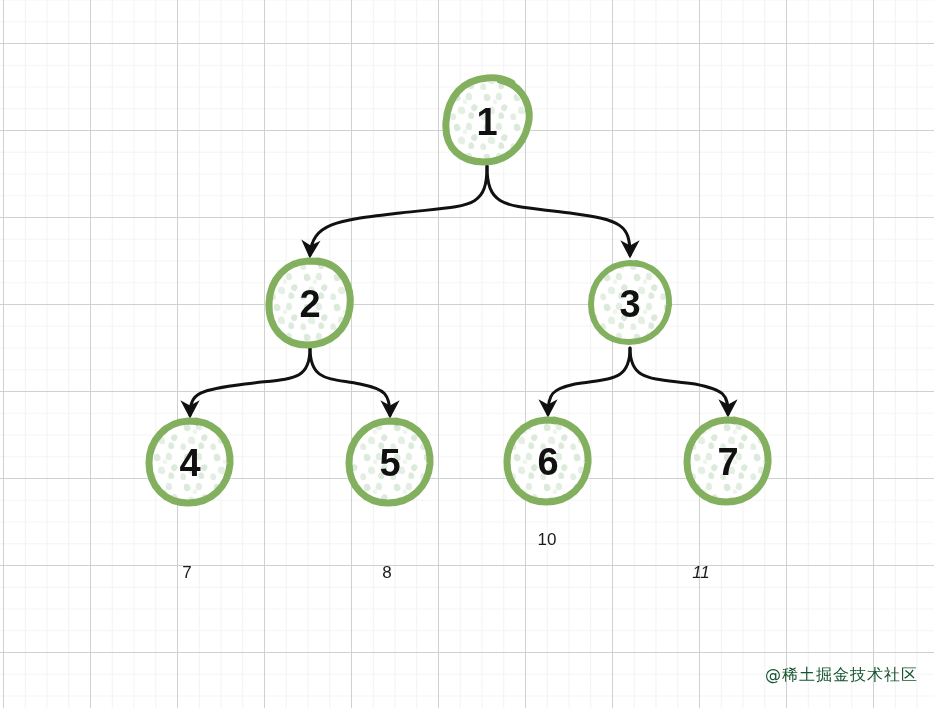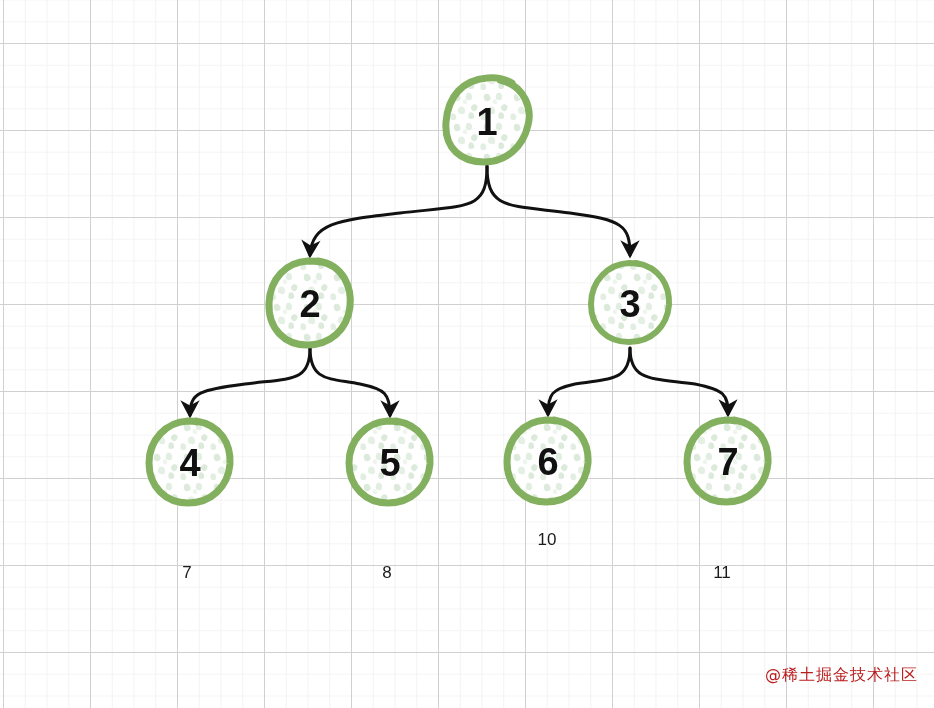--- a/index.html
+++ b/index.html
@@ -171,7 +171,7 @@
   <div class="axis-label" style="left:187px; top:573px;">7</div>
   <div class="axis-label" style="left:387px; top:573px;">8</div>
   <div class="axis-label" style="left:547px; top:540px;">10</div>
-  <div class="axis-label" style="left:722px; top:573px;">11</div>
+  <div class="axis-label" style="left:701px; top:573px;font-style:italic;">11</div>
 
   <div id="watermark">@稀土掘金技术社区</div>
 

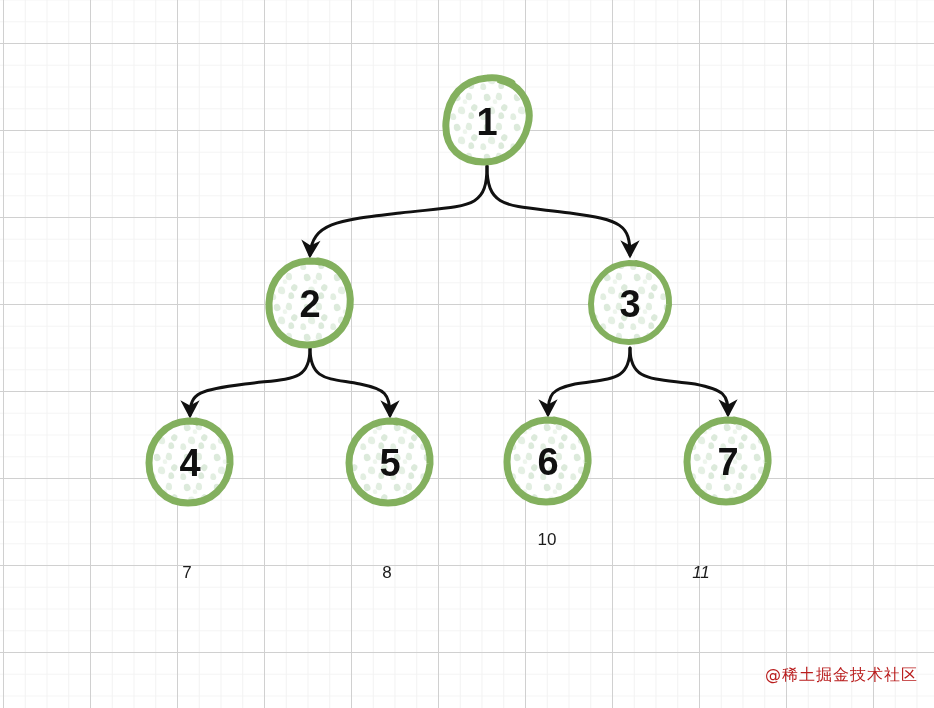--- a/index.html
+++ b/index.html
@@ -60,7 +60,7 @@
     bottom: 22px;
     font-family: "DejaVu Sans", sans-serif;
     font-size: 16px;
-    color: #b91c1c;
+    color: #14532d;
     letter-spacing: 1px;
     white-space: nowrap;
   }

